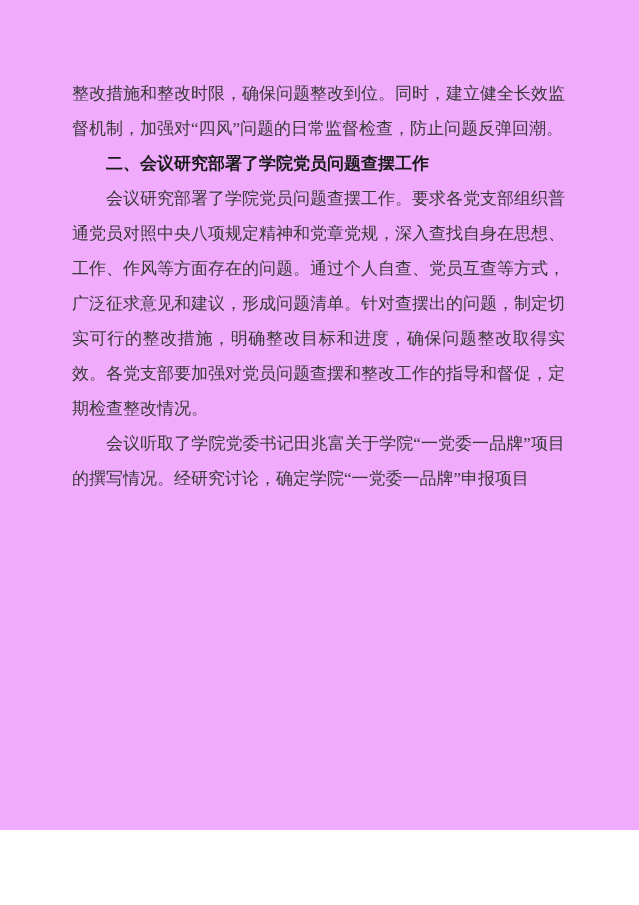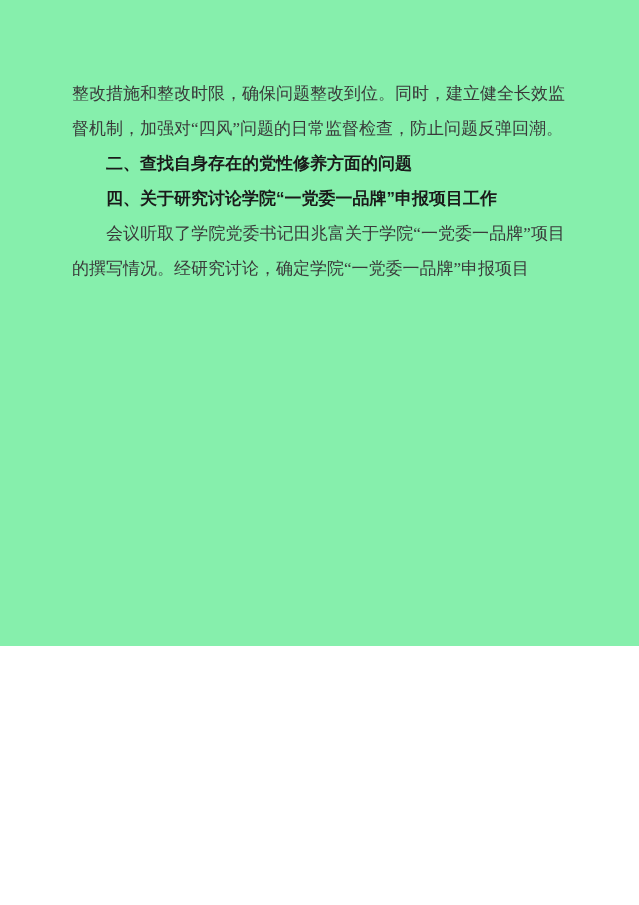--- a/index.html
+++ b/index.html
@@ -10,8 +10,8 @@
   .page {
     position: relative;
     width: 639px;
-    height: 646px;
-    background: #86efac;
+    height: 830px;
+    background: #f0abfc;
     overflow: hidden;
     box-sizing: border-box;
   }

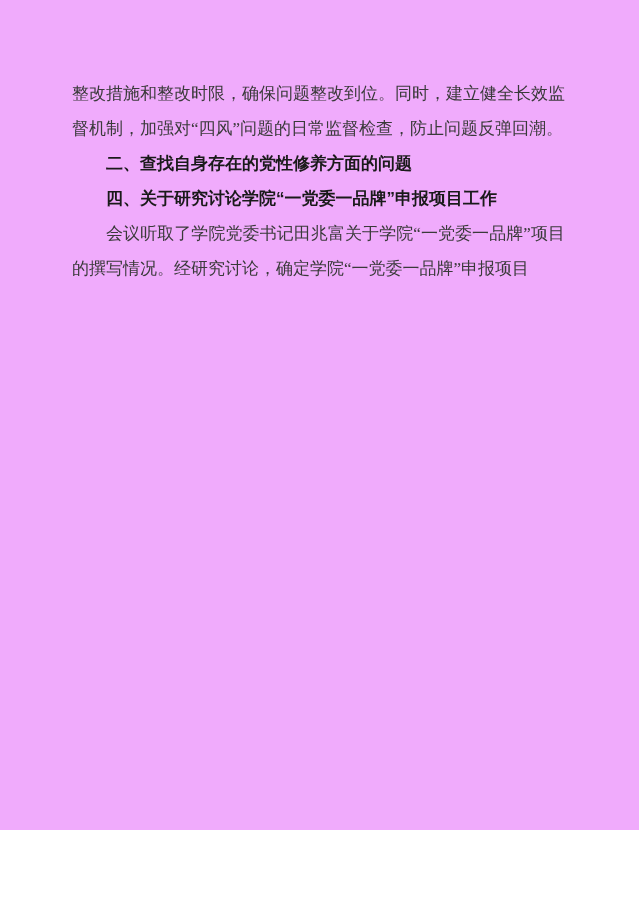--- a/index.html
+++ b/index.html
@@ -55,7 +55,7 @@
 
     <p class="body-para no-indent">整改措施和整改时限，确保问题整改到位。同时，建立健全长效监督机制，加强对“四风”问题的日常监督检查，防止问题反弹回潮。</p>
 
-    <h2 class="section-heading">二、查找自身存在的党性修养方面的问题</h2>
+    <h2 class="section-heading">二、会议研究部署了学院党员问题查摆工作</h2>
 
 
 

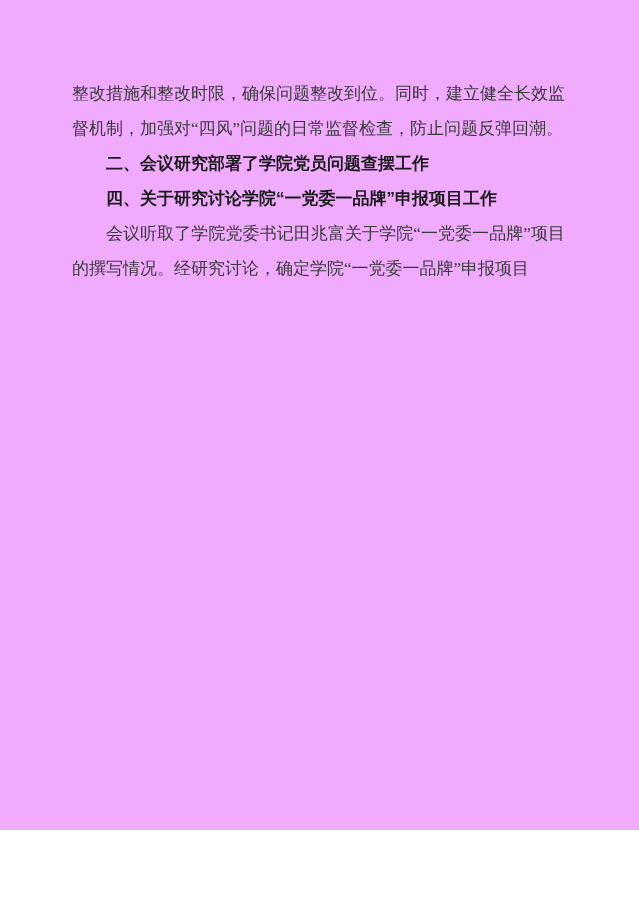--- a/index.html
+++ b/index.html
@@ -57,6 +57,7 @@
 
     <h2 class="section-heading">二、会议研究部署了学院党员问题查摆工作</h2>
 
+    <p class="body-para">会议研究部署了学院党员问题查摆工作。要求各党支部组织普通党员对照中央八项规定精神和党章党规，深入查找自身在思想、工作、作风等方面存在的问题。通过个人自查、党员互查等方式，广泛征求意见和建议，形成问题清单。针对查摆出的问题，制定切实可行的整改措施，明确整改目标和进度，确保问题整改取得实效。各党支部要加强对党员问题查摆和整改工作的指导和督促，定期检查整改情况。</p>
 
 
 

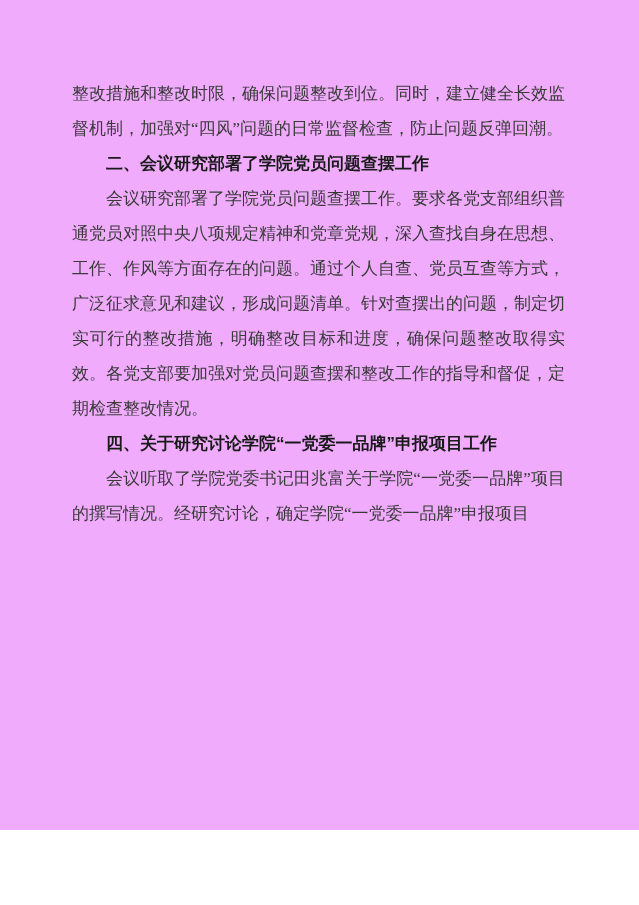--- a/index.html
+++ b/index.html
@@ -61,7 +61,6 @@
 
 
 
-    <h2 class="section-heading">四、关于研究讨论学院“一党委一品牌”申报项目工作</h2>
 
     <p class="body-para">会议听取了学院党委书记田兆富关于学院“一党委一品牌”项目的撰写情况。经研究讨论，确定学院“一党委一品牌”申报项目</p>
 

